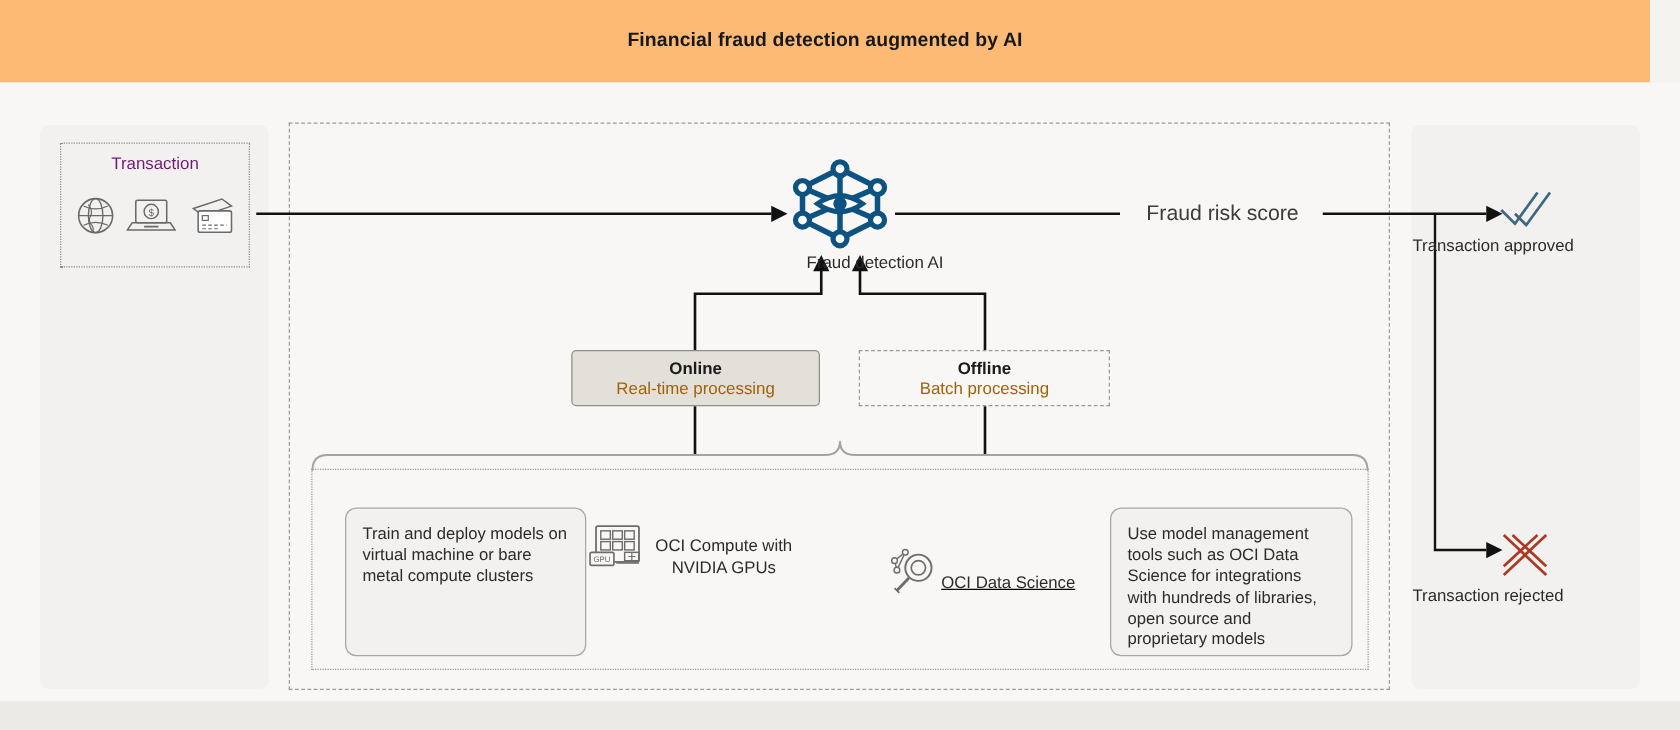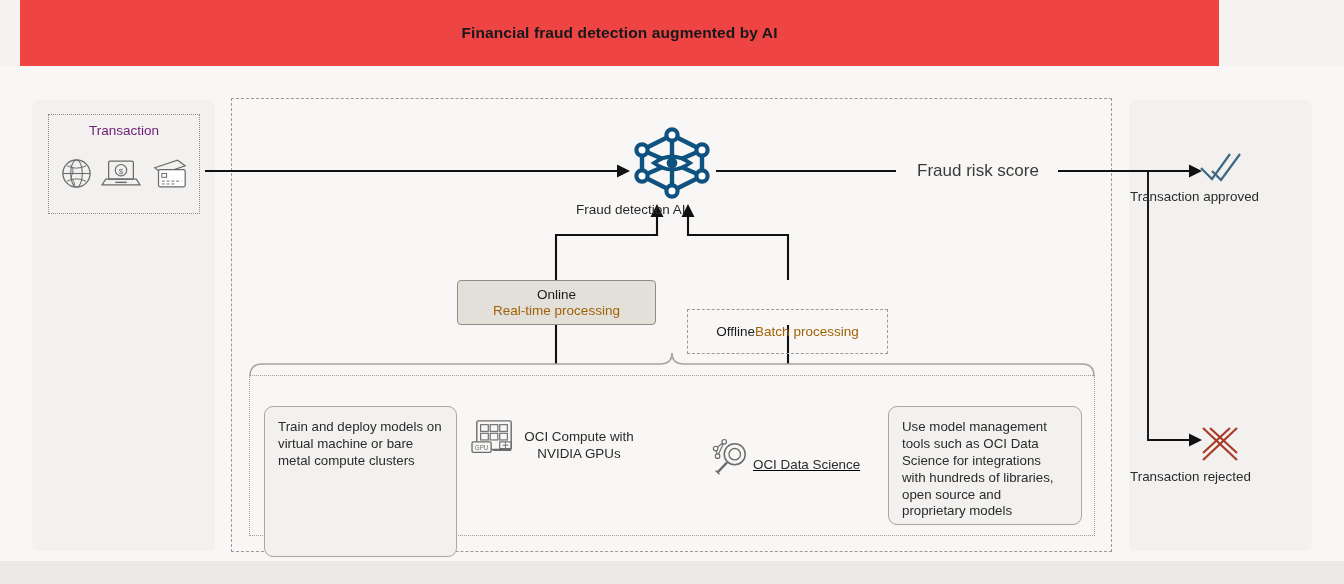--- a/index.html
+++ b/index.html
@@ -14,9 +14,9 @@
 
   
   #header {
-    position:absolute; left:0; top:0; width:1199px; height:66px;
-    background:#ef4444;
-    display:flex; align-items:center; justify-content:center;margin-left:20px;
+    position:absolute; left:0; top:0; width:1320px; height:66px;
+    background:#fdba74;
+    display:flex; align-items:center; justify-content:center;
   }
   #header-title {
     font-size:15.5px; font-weight:bold; color:#17181a; letter-spacing:.1px;

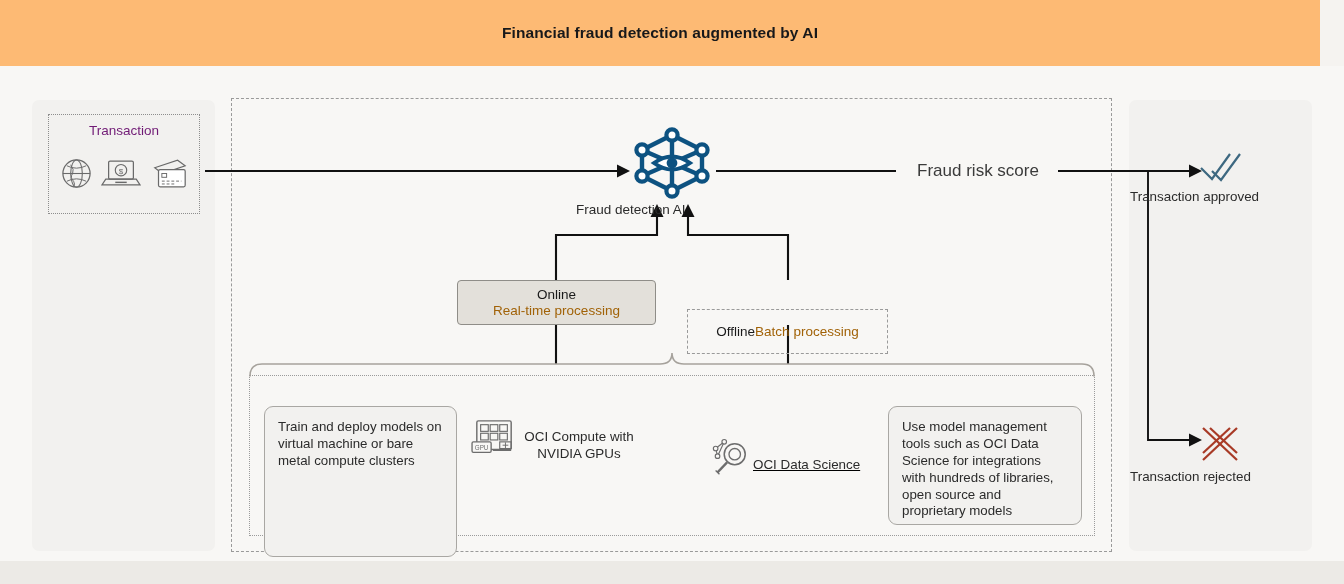--- a/index.html
+++ b/index.html
@@ -67,7 +67,7 @@
     position:absolute; left:631px; top:125px; width:82px; height:76px;
   }
   #ai-label {
-    position:absolute; left:576px; top:202px; width:220px; 
+    position:absolute; left:590px; top:202px; width:220px; text-align:center;
     font-size:13.5px; color:#2b2b2b;
   }
 

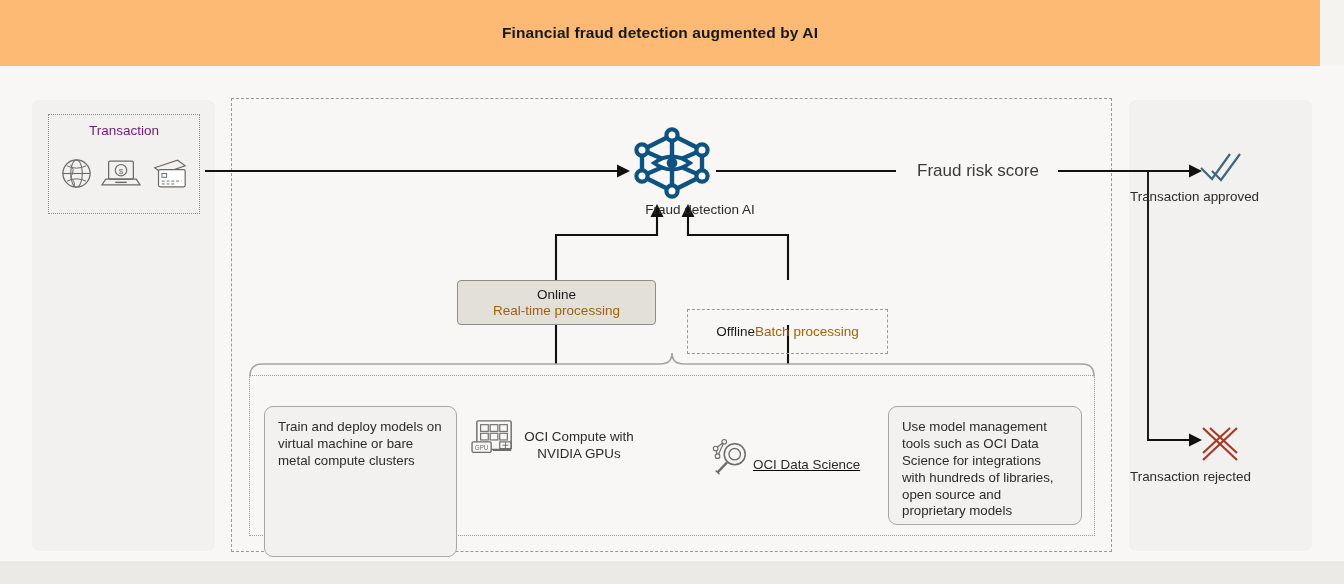--- a/index.html
+++ b/index.html
@@ -85,7 +85,7 @@
     line-height:1.18;
     margin-top:29px;
   }
-  .mode-title { font-size:13.5px; font-weight:normal; color:#1b1b1b; }
+  .mode-title { font-size:13.5px; font-weight:bold; color:#1b1b1b; }
   .mode-sub   { font-size:13.5px; color:#a16207; }
 
   

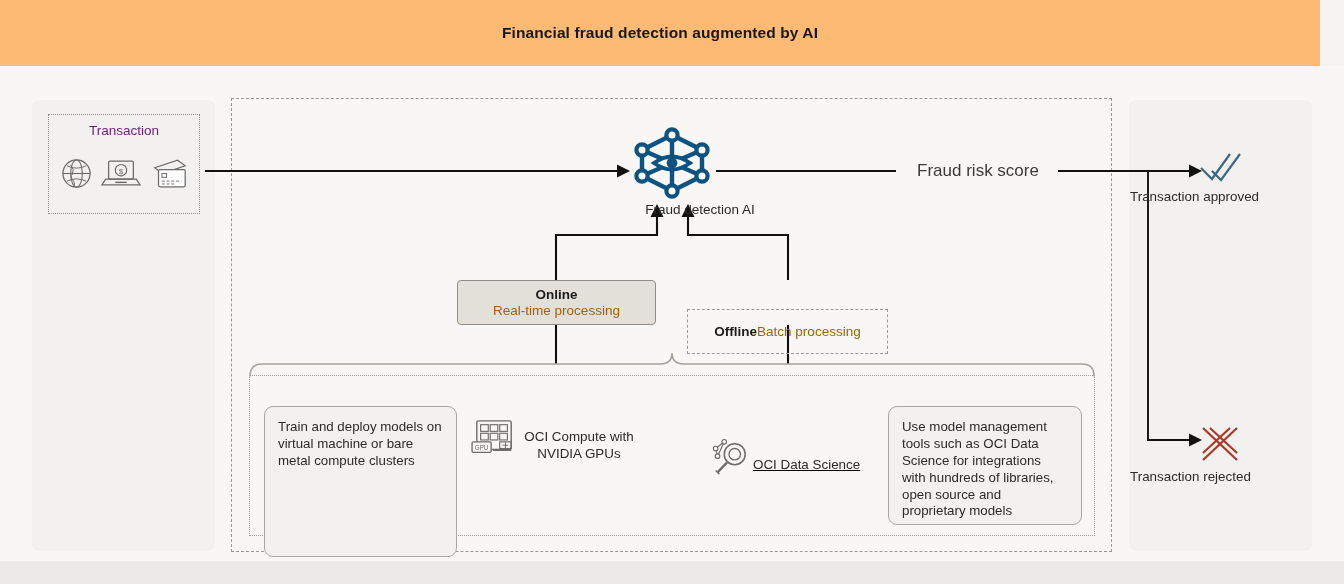--- a/index.html
+++ b/index.html
@@ -81,9 +81,8 @@
   #offline-box {
     position:absolute; left:687px; top:280px; width:201px; height:45px;
     background:transparent; border:1.3px dashed #9a9a9a;
-    display:flex; align-items:center; justify-content:center;
+    display:flex; flex-direction:column; align-items:center; justify-content:center;
     line-height:1.18;
-    margin-top:29px;
   }
   .mode-title { font-size:13.5px; font-weight:bold; color:#1b1b1b; }
   .mode-sub   { font-size:13.5px; color:#a16207; }

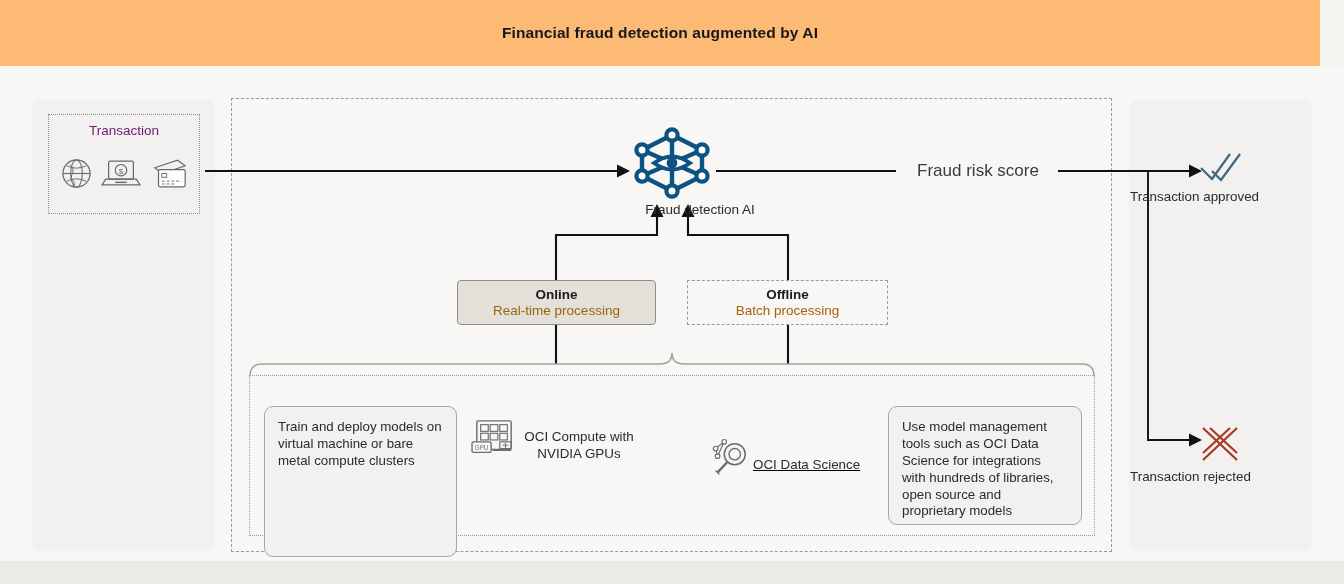--- a/index.html
+++ b/index.html
@@ -99,7 +99,7 @@
     font-size:13.3px; color:#2b2b2b; line-height:1.27;
     padding:12px 13px;
   }
-  #card-train { left:264px; top:406px; width:193px; height:151px; }
+  #card-train { left:276px; top:406px; width:193px; height:119px; }
   #card-model { left:888px; top:406px; width:194px; height:119px; }
 
   .icon-stack {

